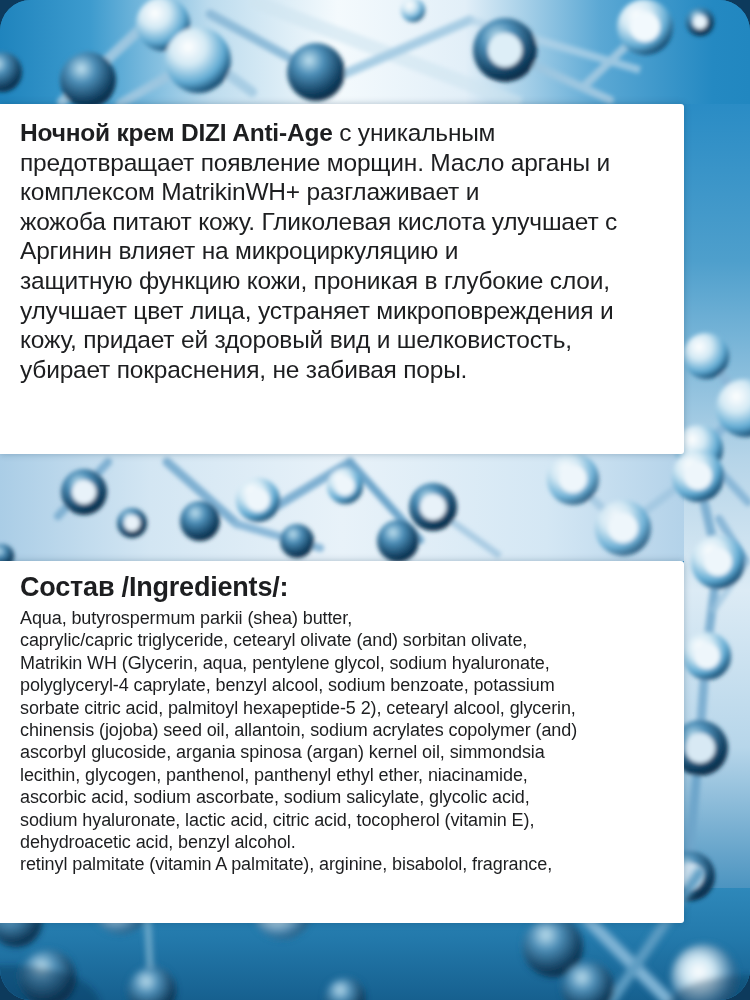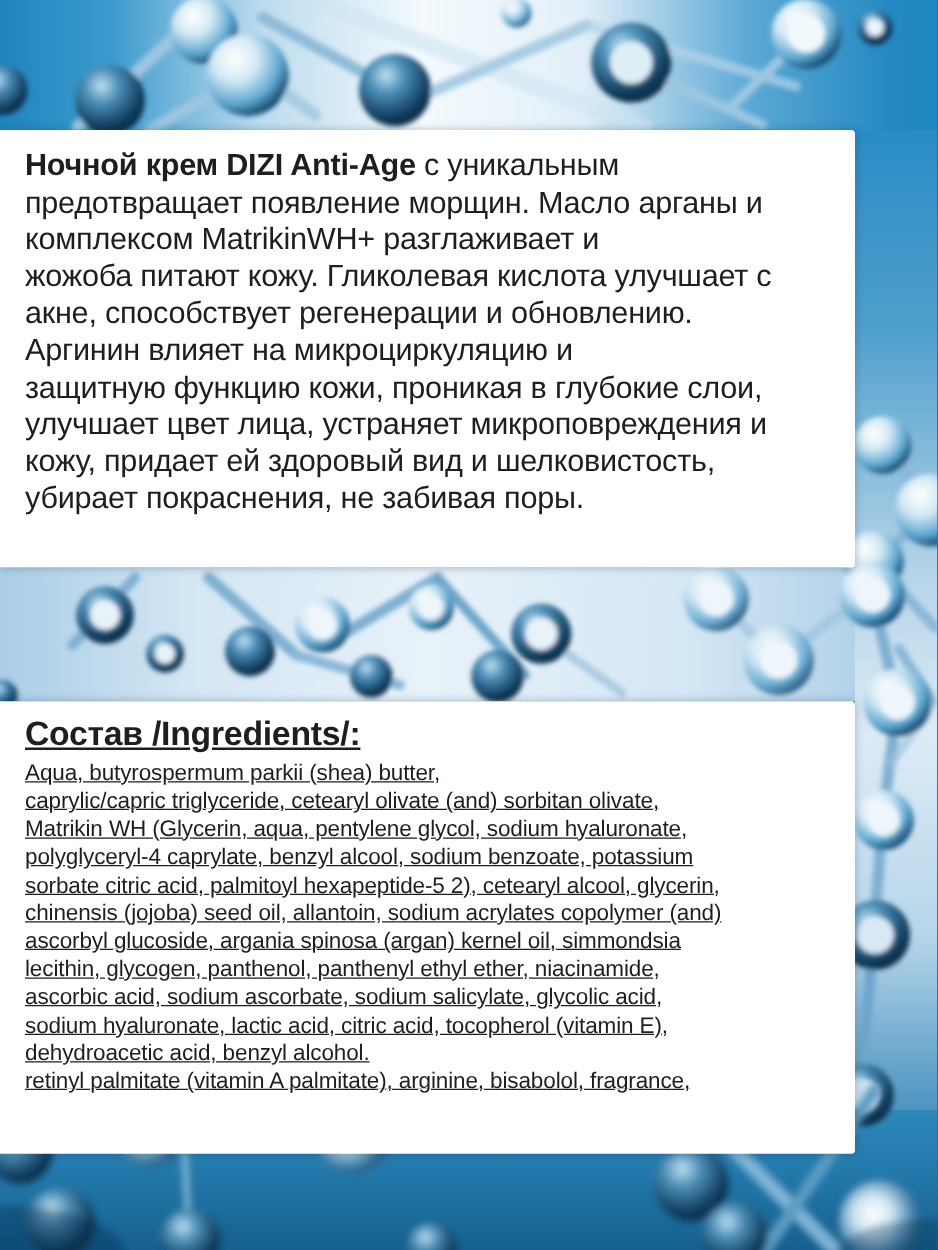--- a/index.html
+++ b/index.html
@@ -7,6 +7,7 @@
   .stage {
     position:relative; width:750px; height:1000px; overflow:hidden;
     background:#2a88c0;
+    border-radius:31px;
   }
   .bg { position:absolute; inset:0; display:block; }
   .panel {

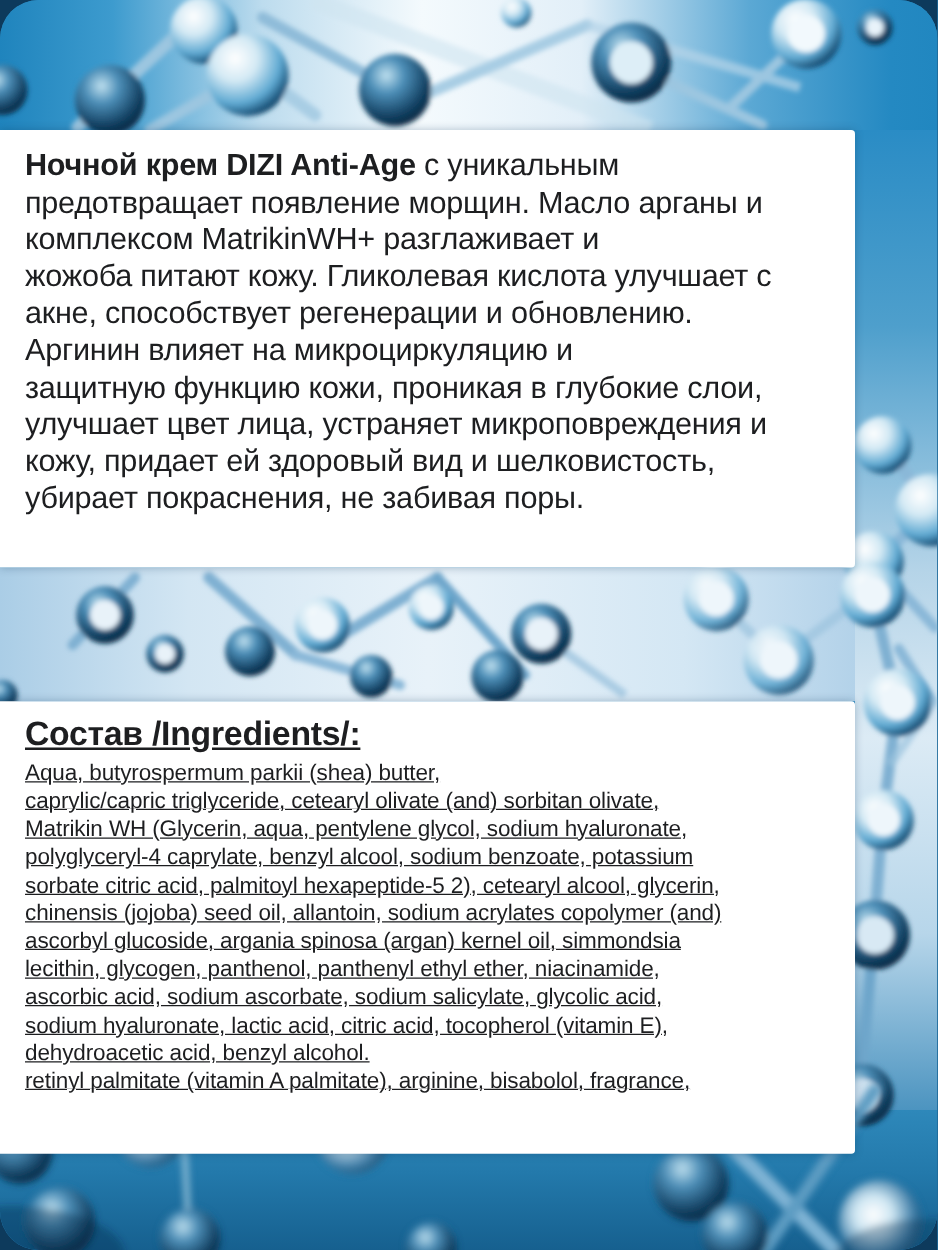--- a/index.html
+++ b/index.html
@@ -203,7 +203,6 @@
         <div class="desc-line">предотвращает появление морщин. Масло арганы и</div>
         <div class="desc-line">комплексом MatrikinWH+ разглаживает и</div>
         <div class="desc-line">жожоба питают кожу. Гликолевая кислота улучшает с</div>
-        <div class="desc-line">акне, способствует регенерации и обновлению.</div>
         <div class="desc-line">Аргинин влияет на микроциркуляцию и</div>
         <div class="desc-line">защитную функцию кожи, проникая в глубокие слои,</div>
         <div class="desc-line">улучшает цвет лица, устраняет микроповреждения и</div>

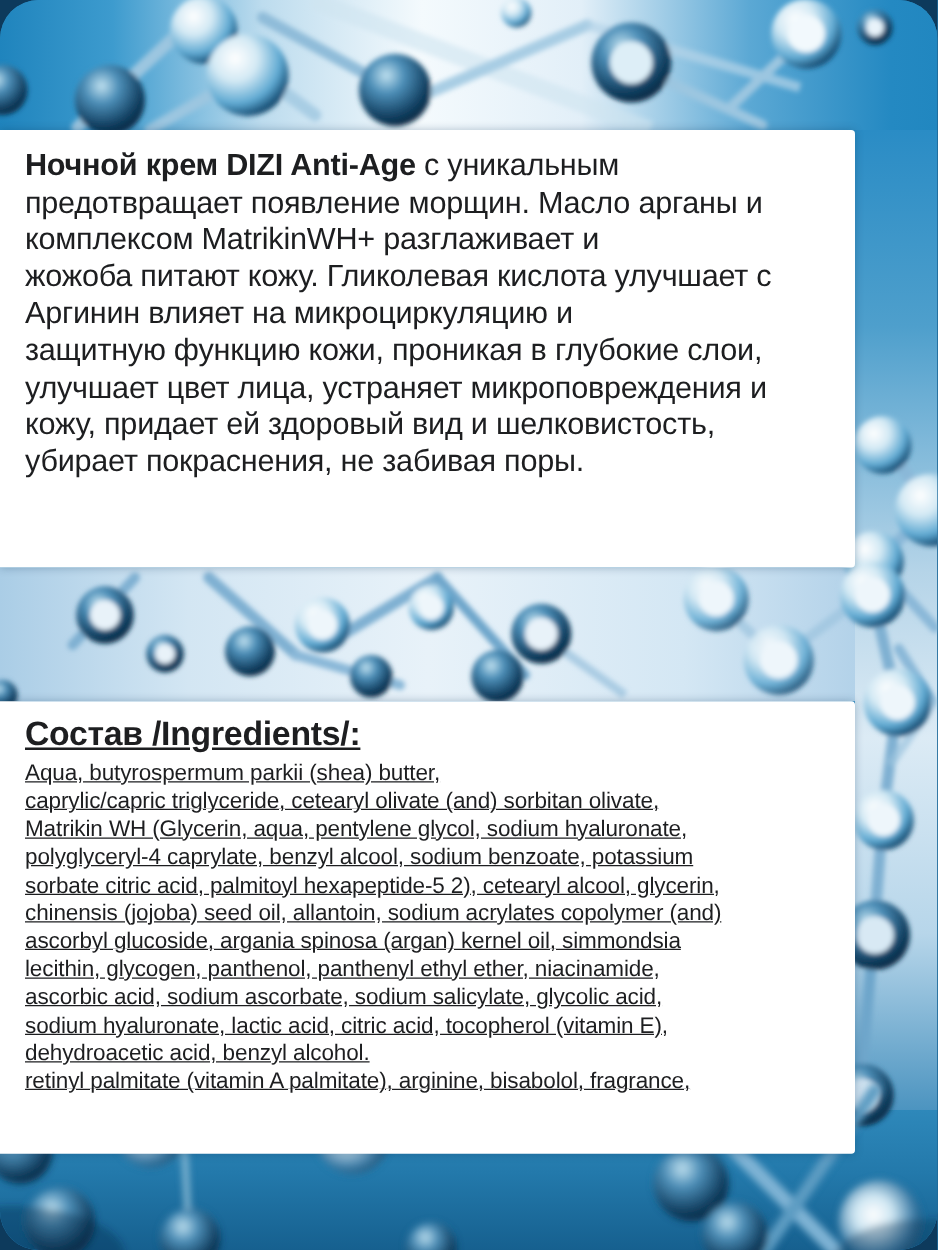--- a/index.html
+++ b/index.html
@@ -17,7 +17,7 @@
     z-index:2; color:#1d1e20;
   }
   .panel-desc { top:104px; height:350px; padding:14px 20px 0 20px; }
-  .panel-ingr { top:561px; height:362px; padding:9px 20px 16px 20px;text-decoration:underline; }
+  .panel-ingr { top:561px; height:362px; padding:9px 20px 16px 20px; }
   .desc-line {
     font-size:24.5px; line-height:29.6px; letter-spacing:-0.2px;
     white-space:nowrap; font-weight:400;

